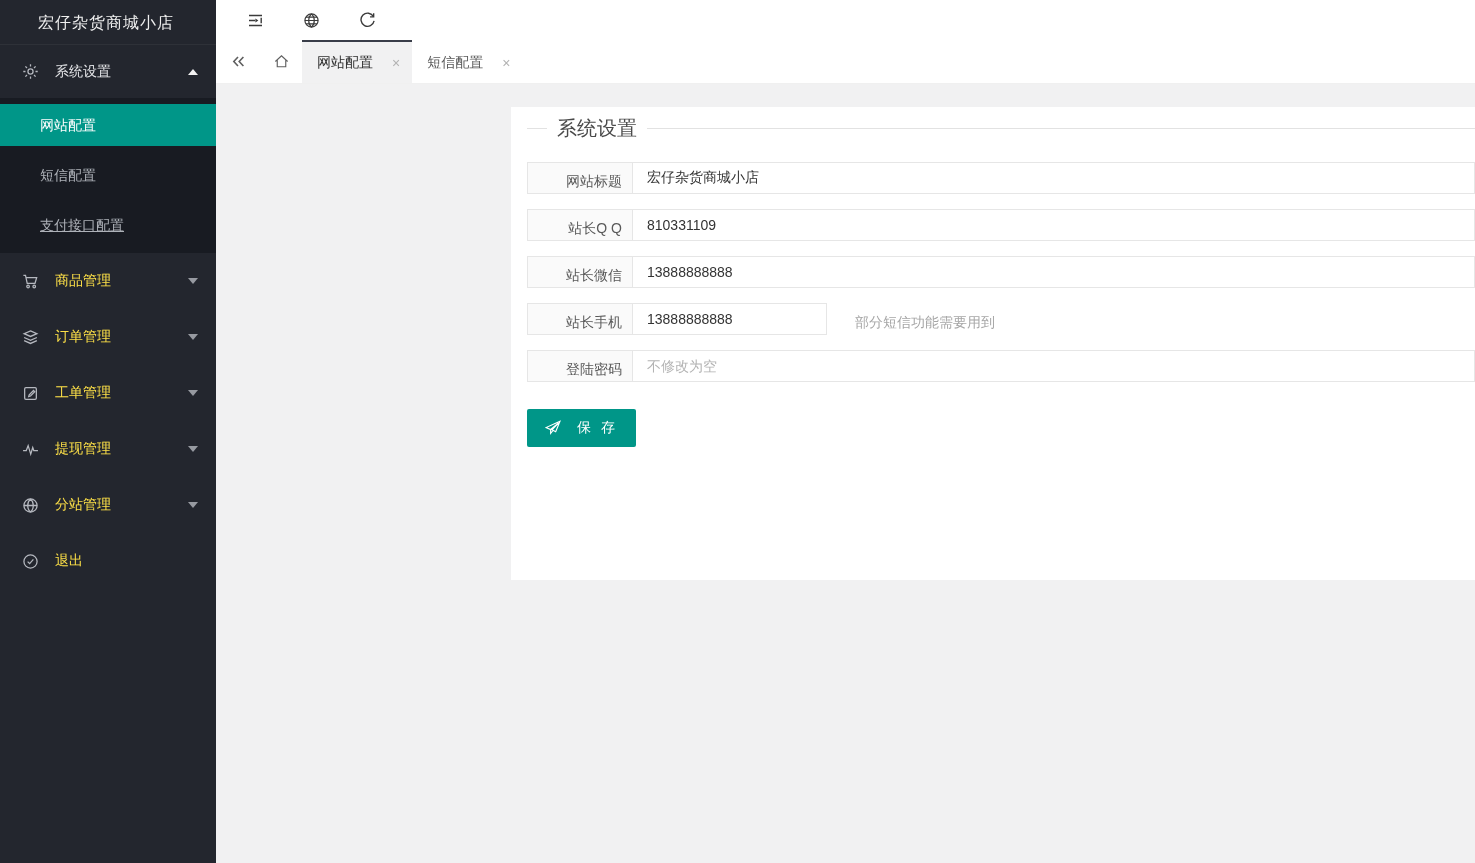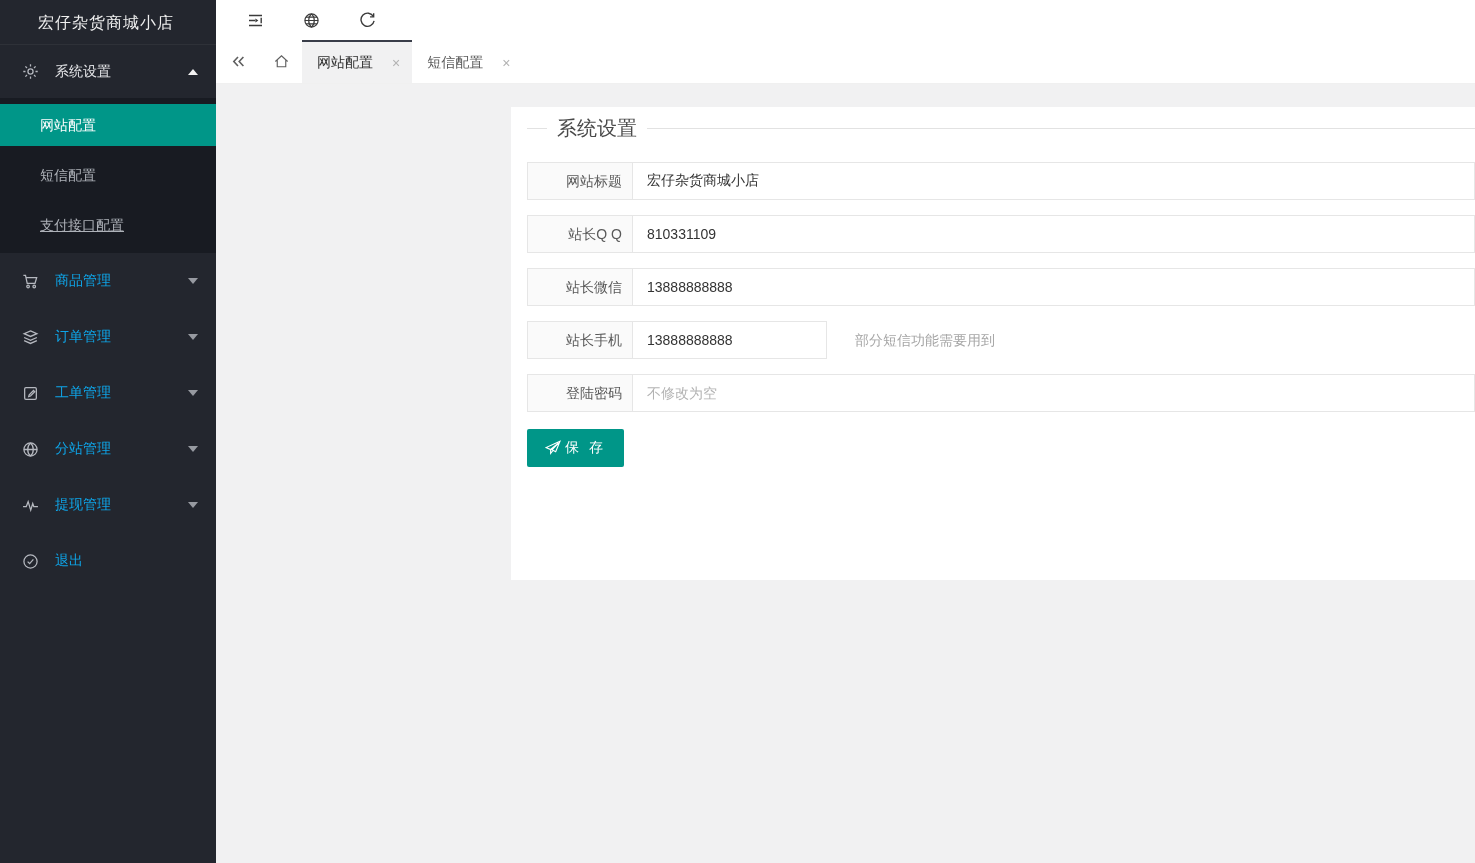--- a/index.html
+++ b/index.html
@@ -56,7 +56,7 @@
   .legend { position:absolute; left:20px; top:-14px; background:#fff; padding:0 10px;
     font-size:20px; color:#4a4a4a; }
   .form { margin-top:33px; }
-  .frow { display:flex; height:38px; margin-bottom:15px; }
+  .frow { display:flex; height:32px; margin-bottom:15px; }
   .flabel { width:106px; flex:0 0 106px; background:#fafafa; border:1px solid #e6e6e6;
     text-align:right; padding-right:10px; line-height:36px; font-size:14px; color:#595959; }
   .fbox { flex:1; border:1px solid #e6e6e6; border-left:none; background:#fff; display:flex; }

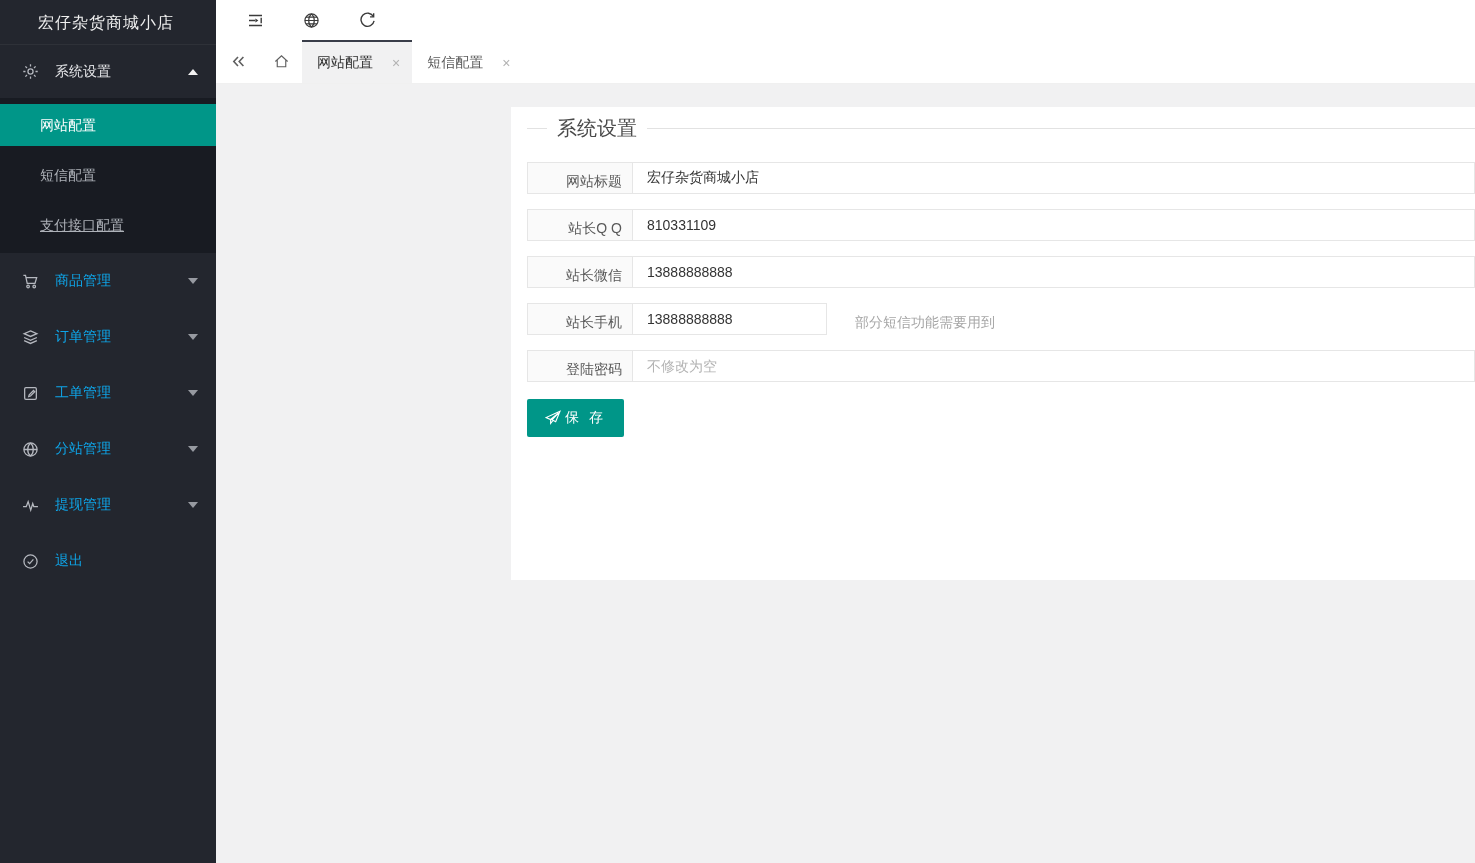--- a/index.html
+++ b/index.html
@@ -12,7 +12,7 @@
   .logo { height:45px; line-height:45px; padding-left:38px; color:#f0f0f0;
     font-size:16px; letter-spacing:1px; border-bottom:1px solid rgba(255,255,255,0.05); }
   .nav-parent, .nav-item { display:flex; align-items:center; height:53px;
-    padding:0 18px 0 22px; color:#0ea5e9; font-size:14px; cursor:pointer; position:relative; }
+    padding:0 18px 0 22px; color:#fde047; font-size:14px; cursor:pointer; position:relative; }
   .nav-item { height:56px; }
   .nav-parent { color:#e4e5e8; }
   .nicon { width:17px; height:17px; margin-right:16px; display:inline-flex;

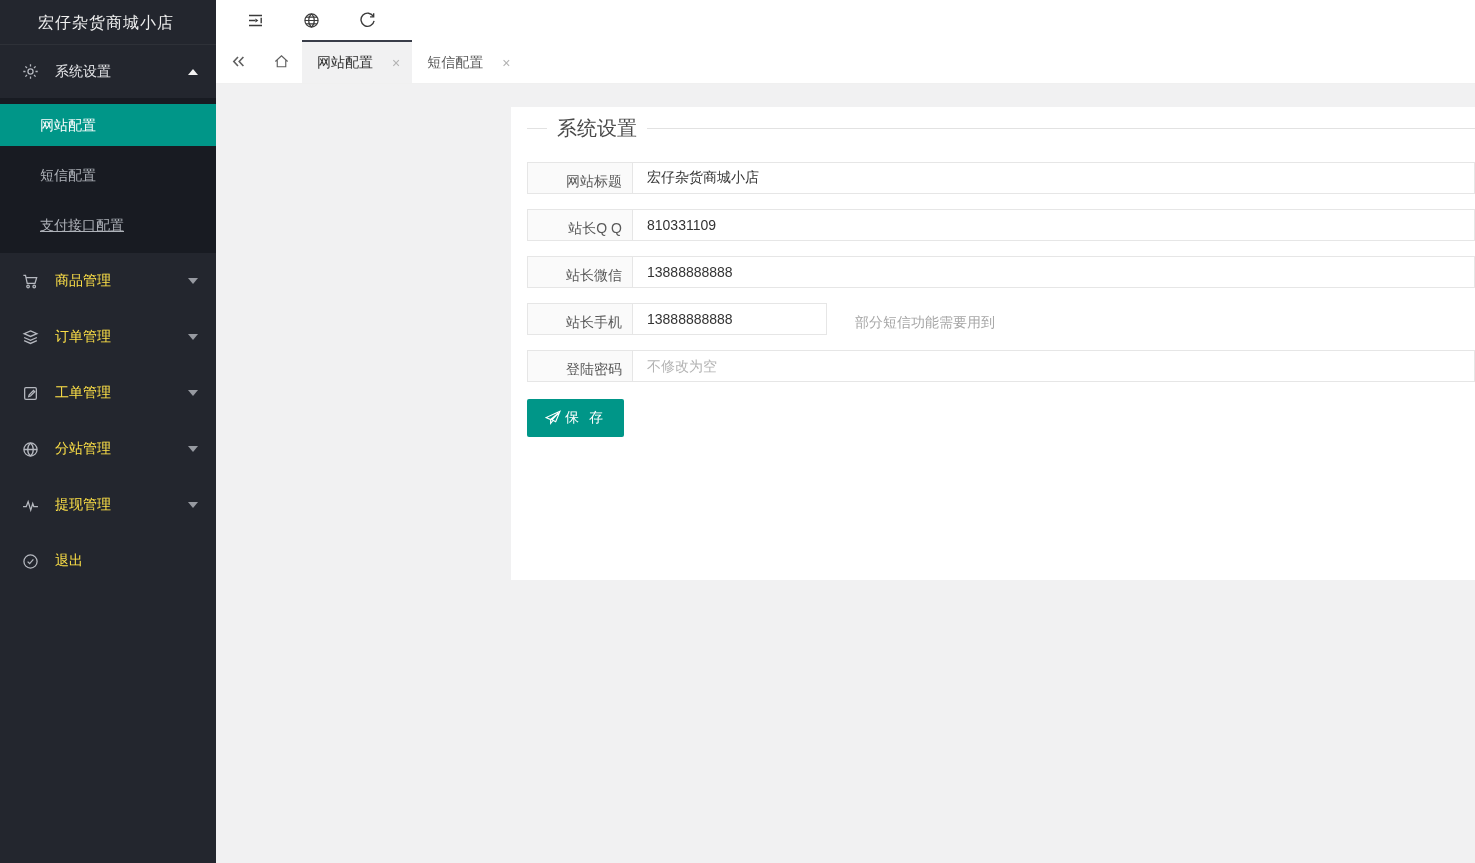--- a/index.html
+++ b/index.html
@@ -65,8 +65,8 @@
     padding:0 14px; font-size:14px; color:#333; font-family:inherit; }
   .fbox input::placeholder { color:#b3b3b3; }
   .fhint { line-height:38px; margin-left:28px; font-size:14px; color:#a6a6a6; }
-  .save-btn { margin-top:2px; height:38px; display:inline-flex; align-items:center;
-    gap:4px; background:#009688; color:#fff; border:none; border-radius:2px;
+  .save-btn { margin-top:12px; height:38px; display:inline-flex; align-items:center;
+    gap:16px; background:#009688; color:#fff; border:none; border-radius:2px;
     padding:0 18px; font-size:14px; letter-spacing:3px; cursor:pointer; font-family:inherit; }
   .save-btn svg { width:16px; height:16px; }
 </style>

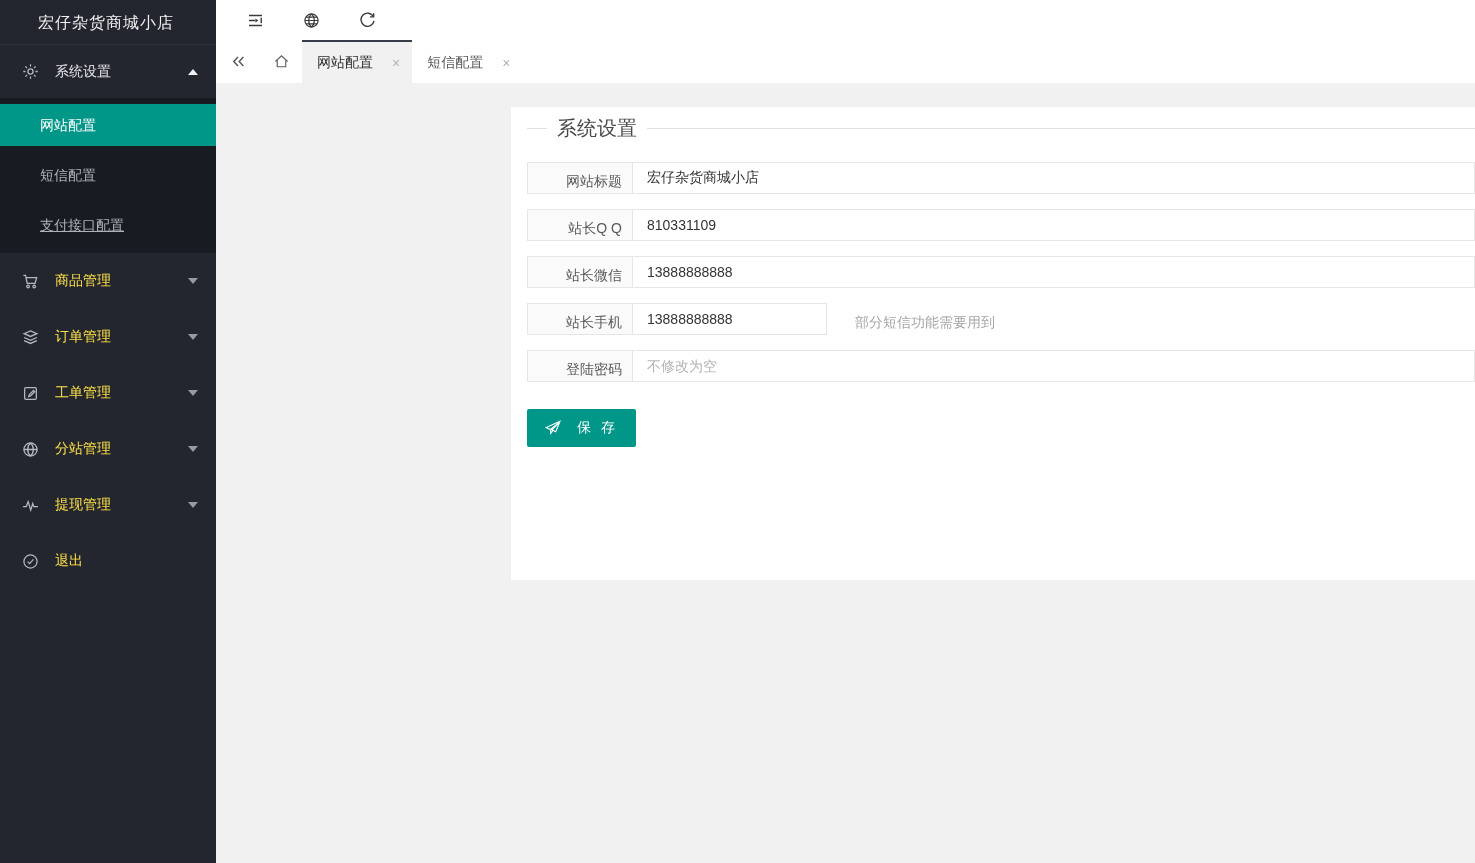--- a/index.html
+++ b/index.html
@@ -131,21 +131,21 @@
   <div class="nav-item">
     <span class="nicon">
       <svg viewBox="0 0 16 16" fill="none" stroke="currentColor" stroke-width="1.2">
+        <path d="M1 9h3l1.8-4.6 2.4 8 1.9-6.2 1 2.8h3.9"></path>
+      </svg>
+    </span>
+    <span class="nlabel">提现管理</span>
+    <span class="caret-down"></span>
+  </div>
+
+  <div class="nav-item">
+    <span class="nicon">
+      <svg viewBox="0 0 16 16" fill="none" stroke="currentColor" stroke-width="1.2">
         <circle cx="8" cy="8" r="6.2"></circle>
         <path d="M1.8 8h12.4M8 1.8c-3.5 3-3.5 9.4 0 12.4M8 1.8c3.5 3 3.5 9.4 0 12.4"></path>
       </svg>
     </span>
     <span class="nlabel">分站管理</span>
-    <span class="caret-down"></span>
-  </div>
-
-  <div class="nav-item">
-    <span class="nicon">
-      <svg viewBox="0 0 16 16" fill="none" stroke="currentColor" stroke-width="1.2">
-        <path d="M1 9h3l1.8-4.6 2.4 8 1.9-6.2 1 2.8h3.9"></path>
-      </svg>
-    </span>
-    <span class="nlabel">提现管理</span>
     <span class="caret-down"></span>
   </div>
 

